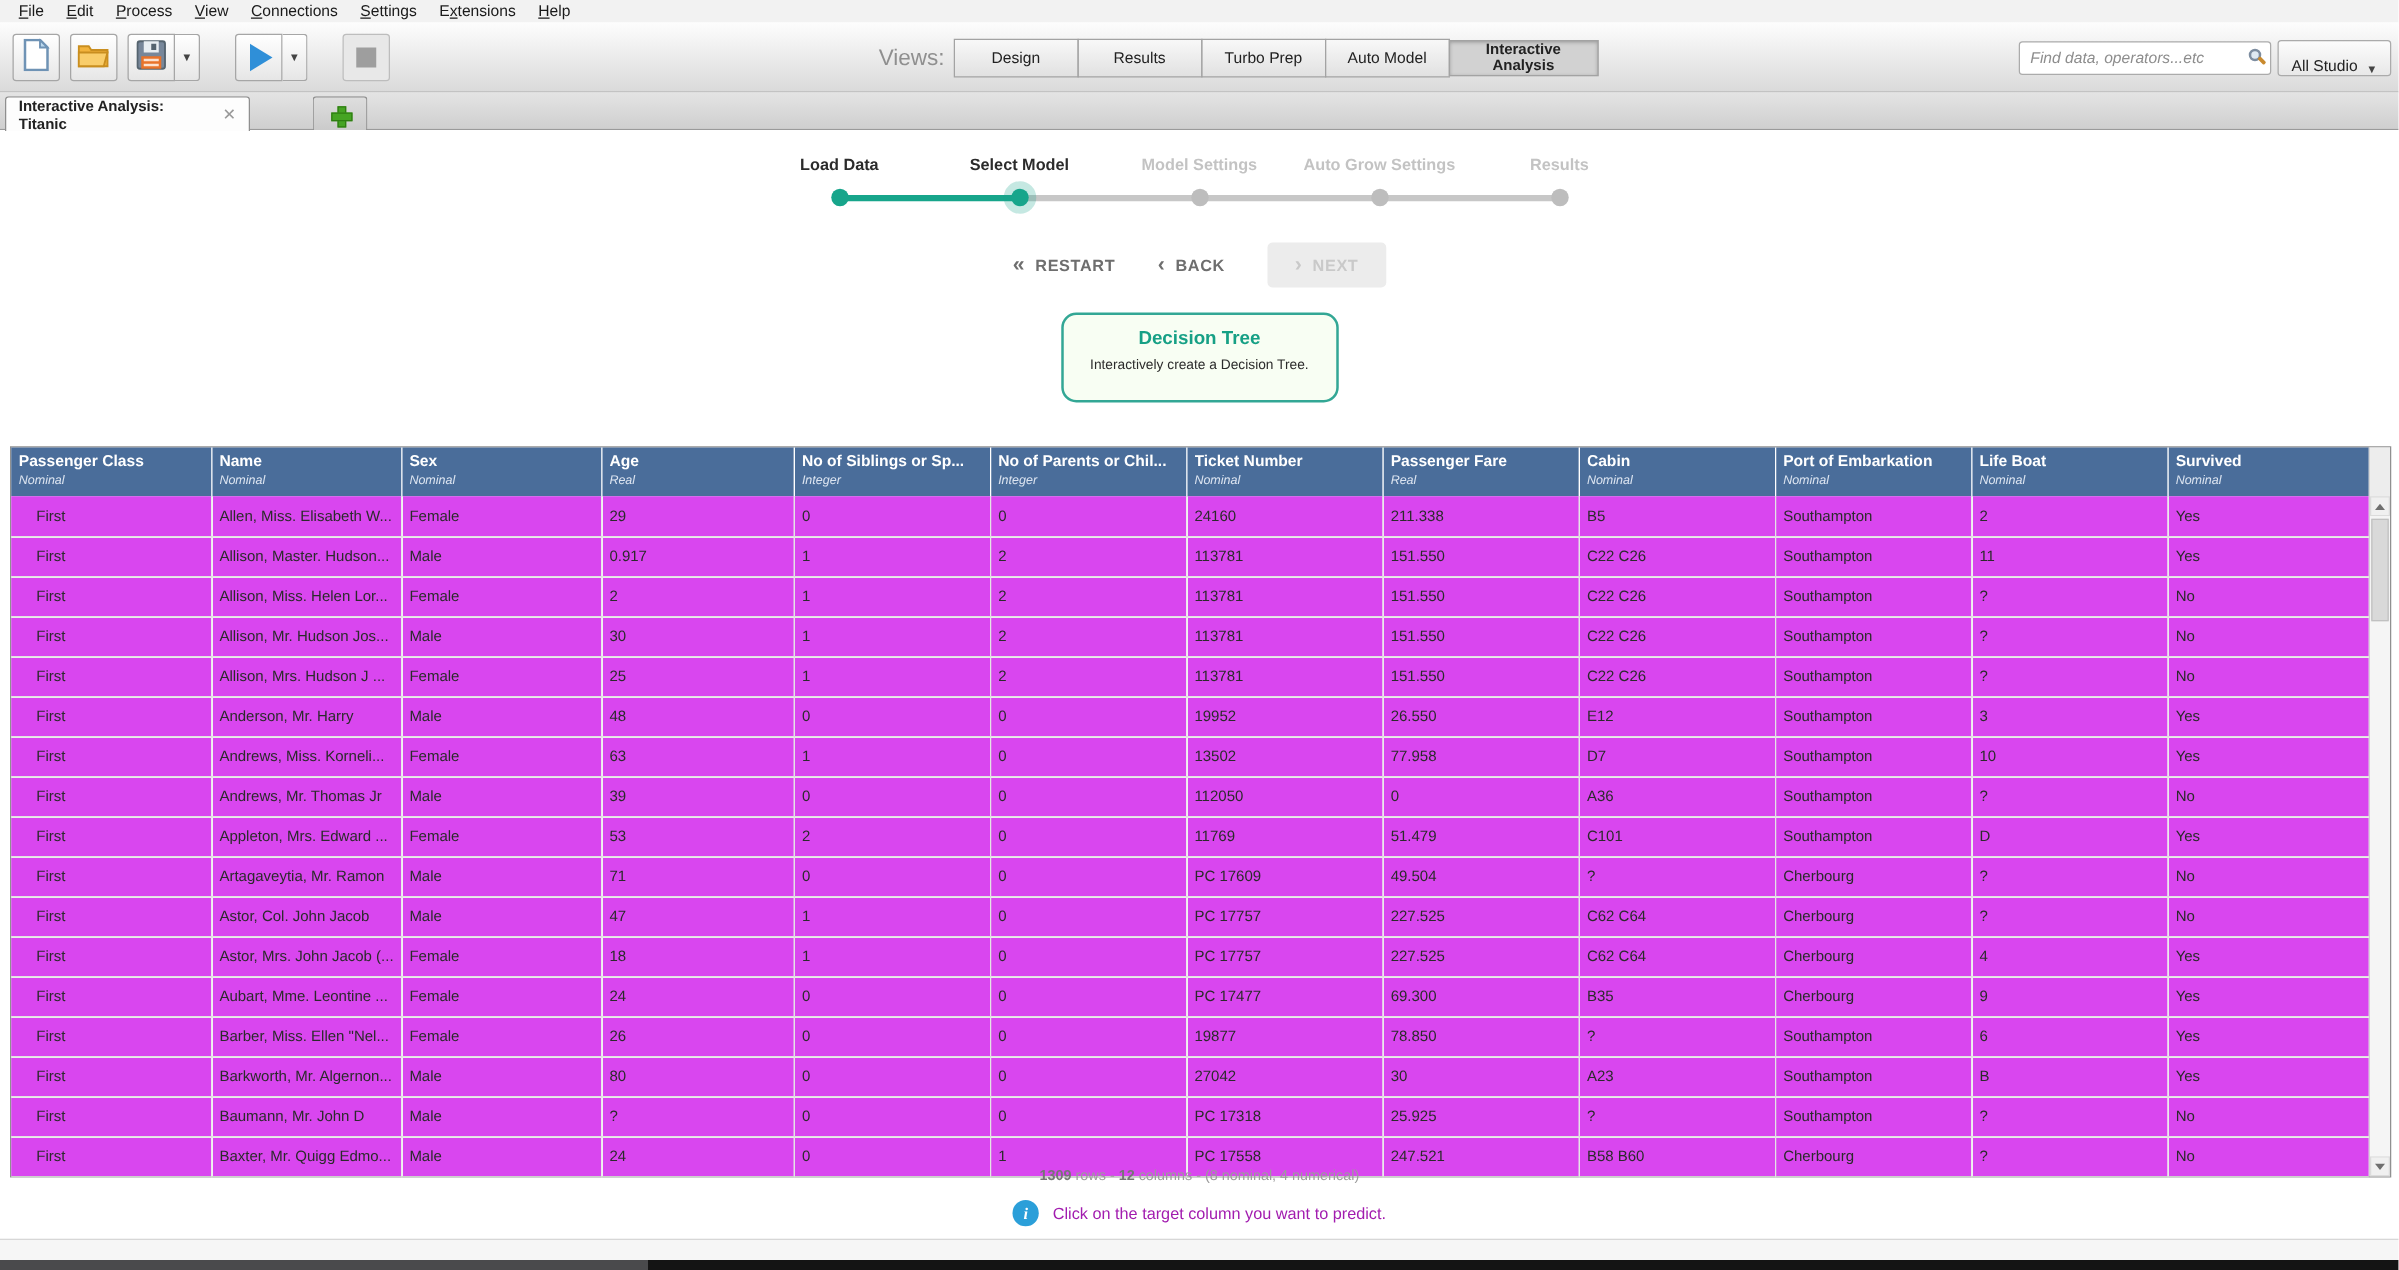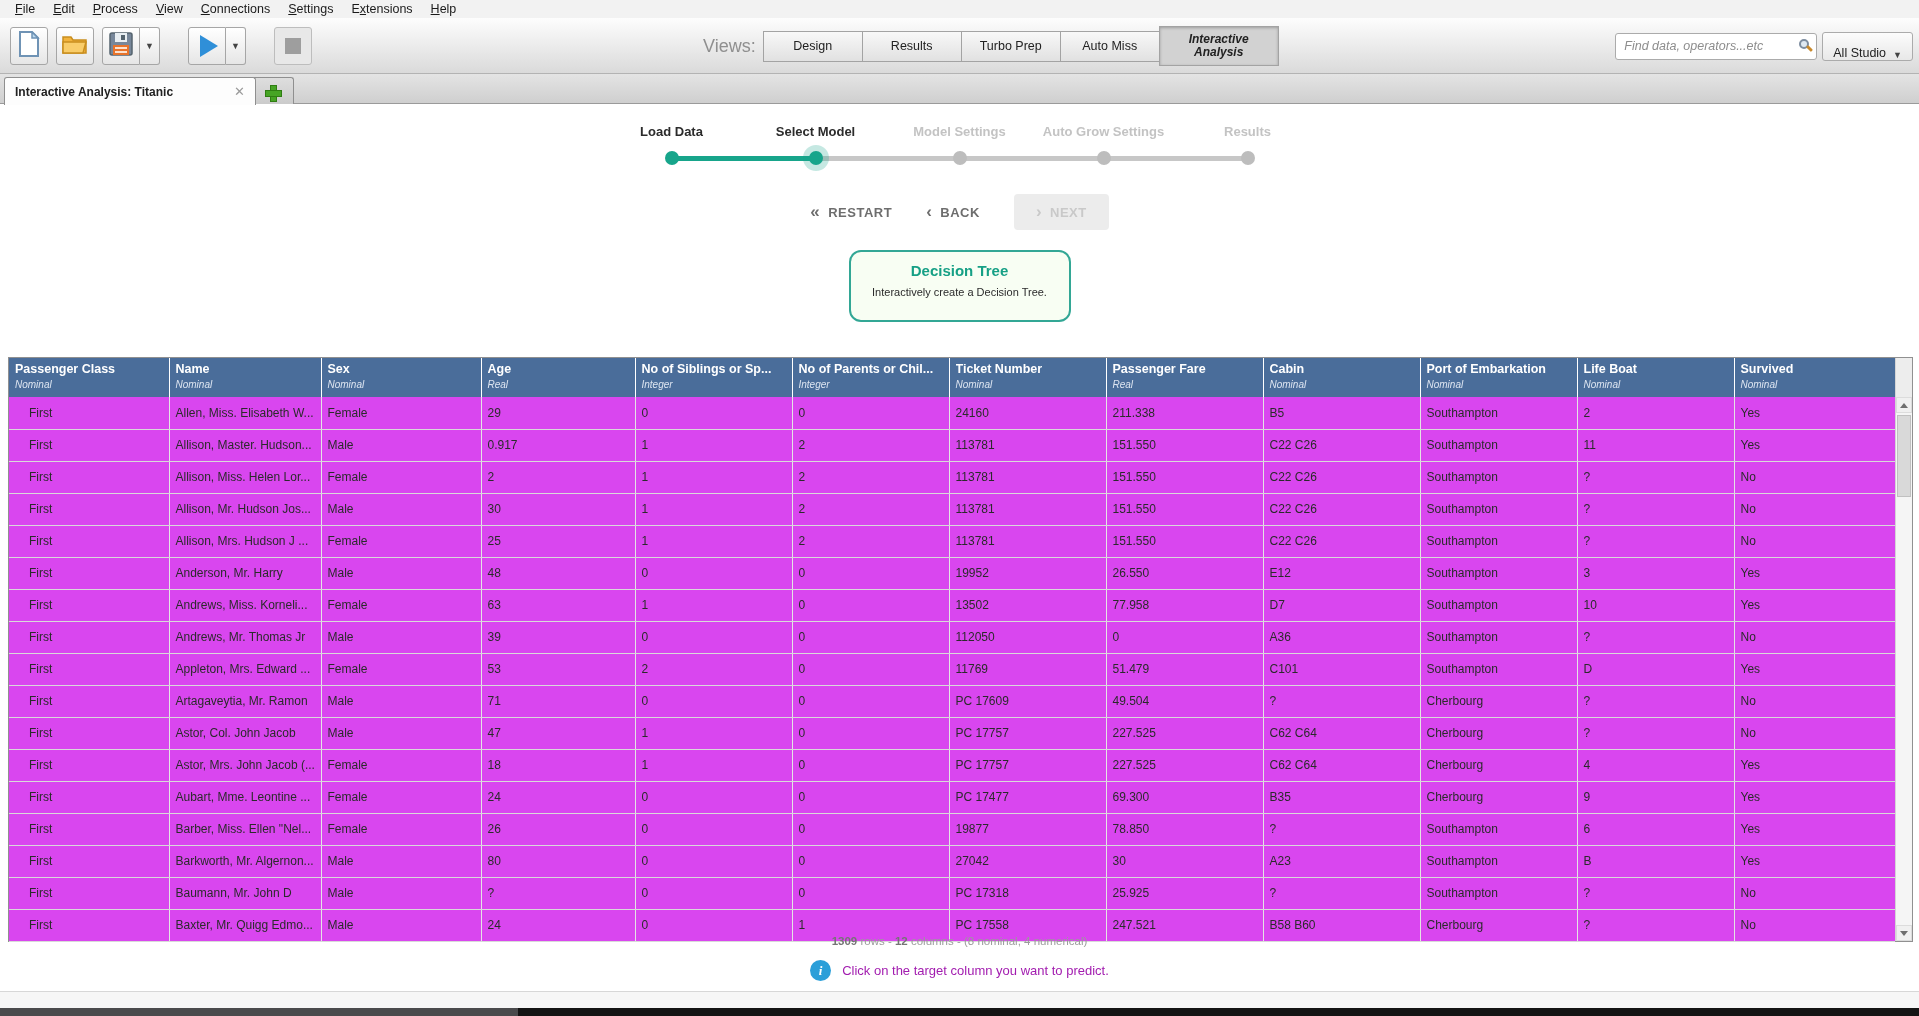--- a/index.html
+++ b/index.html
@@ -224,7 +224,7 @@
           <button class="views-btn">Design</button>
           <button class="views-btn">Results</button>
           <button class="views-btn">Turbo Prep</button>
-          <button class="views-btn">Auto Miss</button>
+          <button class="views-btn">Auto Model</button>
           <button class="views-btn selected">Interactive Analysis</button>
         </div>
     </div>

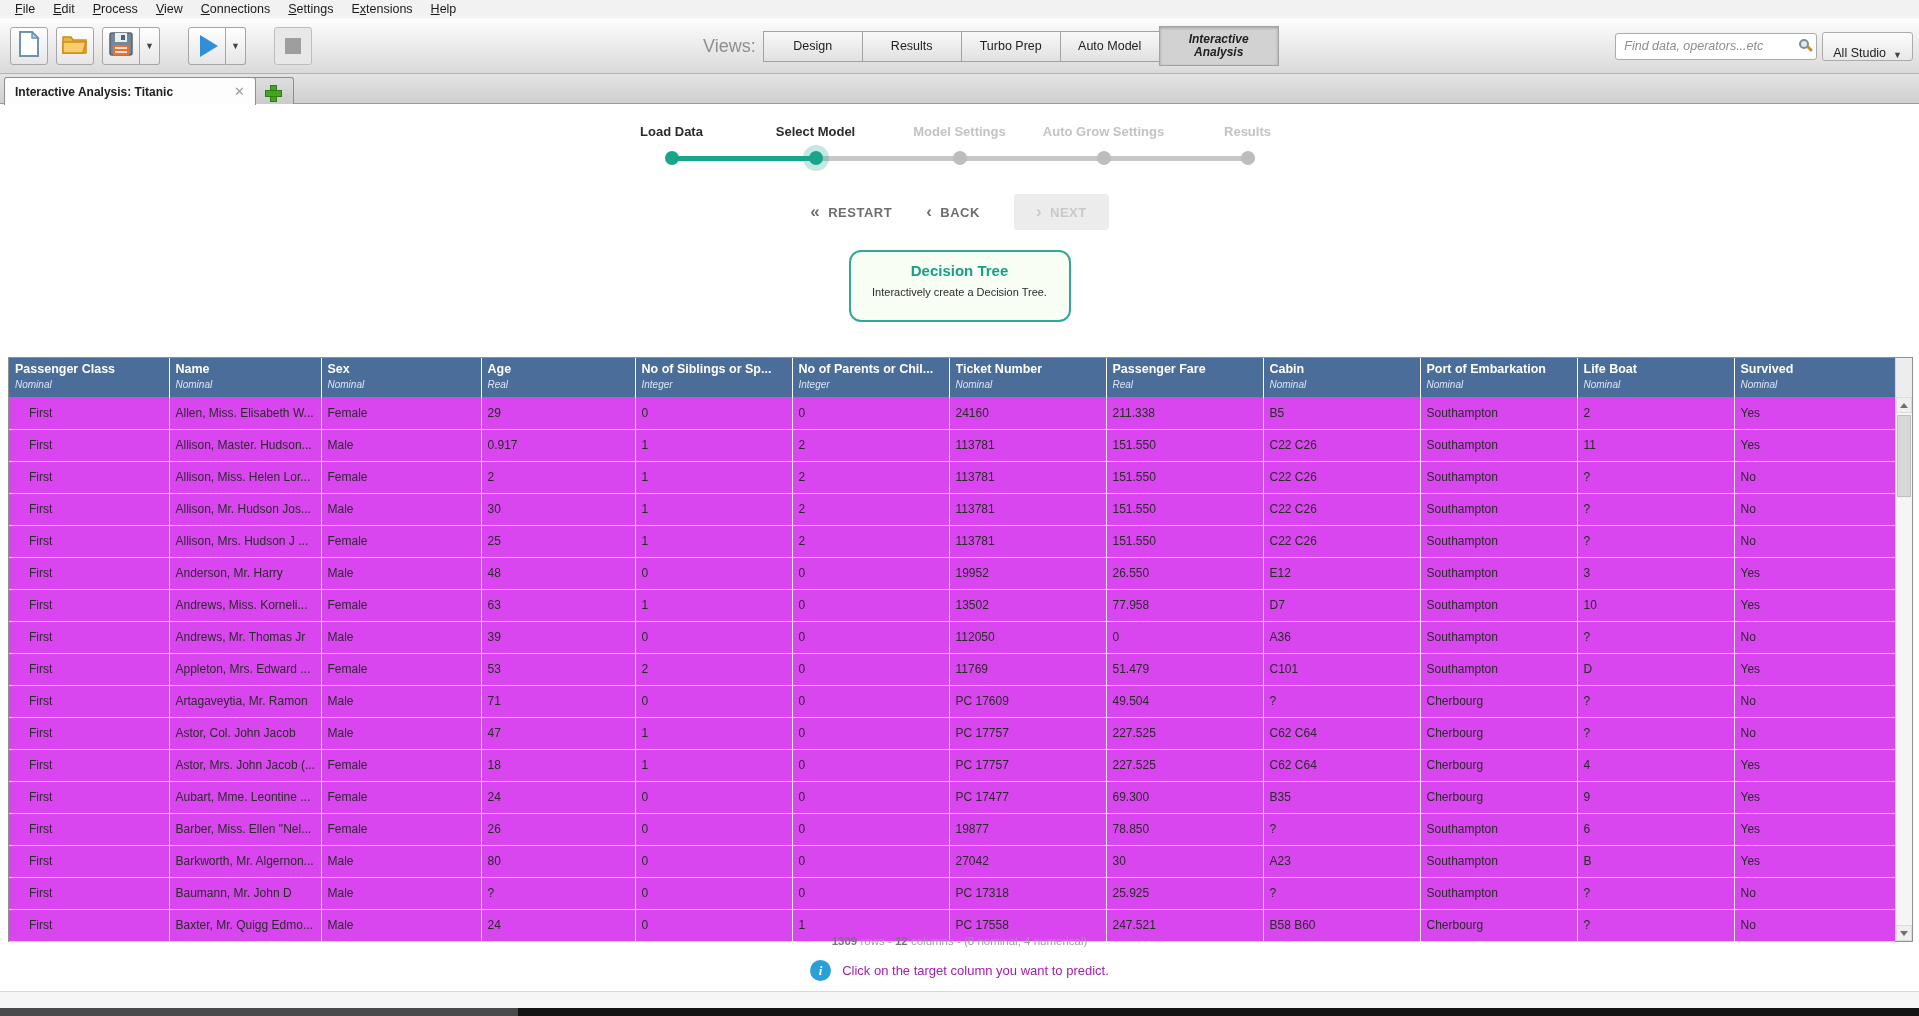--- a/index.html
+++ b/index.html
@@ -38,8 +38,8 @@
   .views-btn { height:31px; min-width:100px; padding:0 14px; margin-left:-1px;
                border:1px solid #a3a3a3; background:linear-gradient(#f8f8f8,#e1e1e1);
                font-family:"Liberation Sans",sans-serif; font-size:12.5px; color:#222; cursor:pointer; }
-  .views-btn.selected { height:40px; background:#d2d2d2; box-shadow:inset 0 1px 3px rgba(0,0,0,.25);
-               font-weight:bold; font-size:12px; line-height:13px; white-space:normal; width:120px;font-style:italic; }
+  .views-btn.selected { height:29px; background:#d2d2d2; box-shadow:inset 0 1px 3px rgba(0,0,0,.25);
+               font-weight:bold; font-size:12px; line-height:13px; white-space:normal; width:120px; }
 
   .tb-right { position:absolute; right:6px; top:0; height:56px; display:flex; align-items:center; gap:5px; }
   .search-box { position:relative; width:202px; height:27px; }

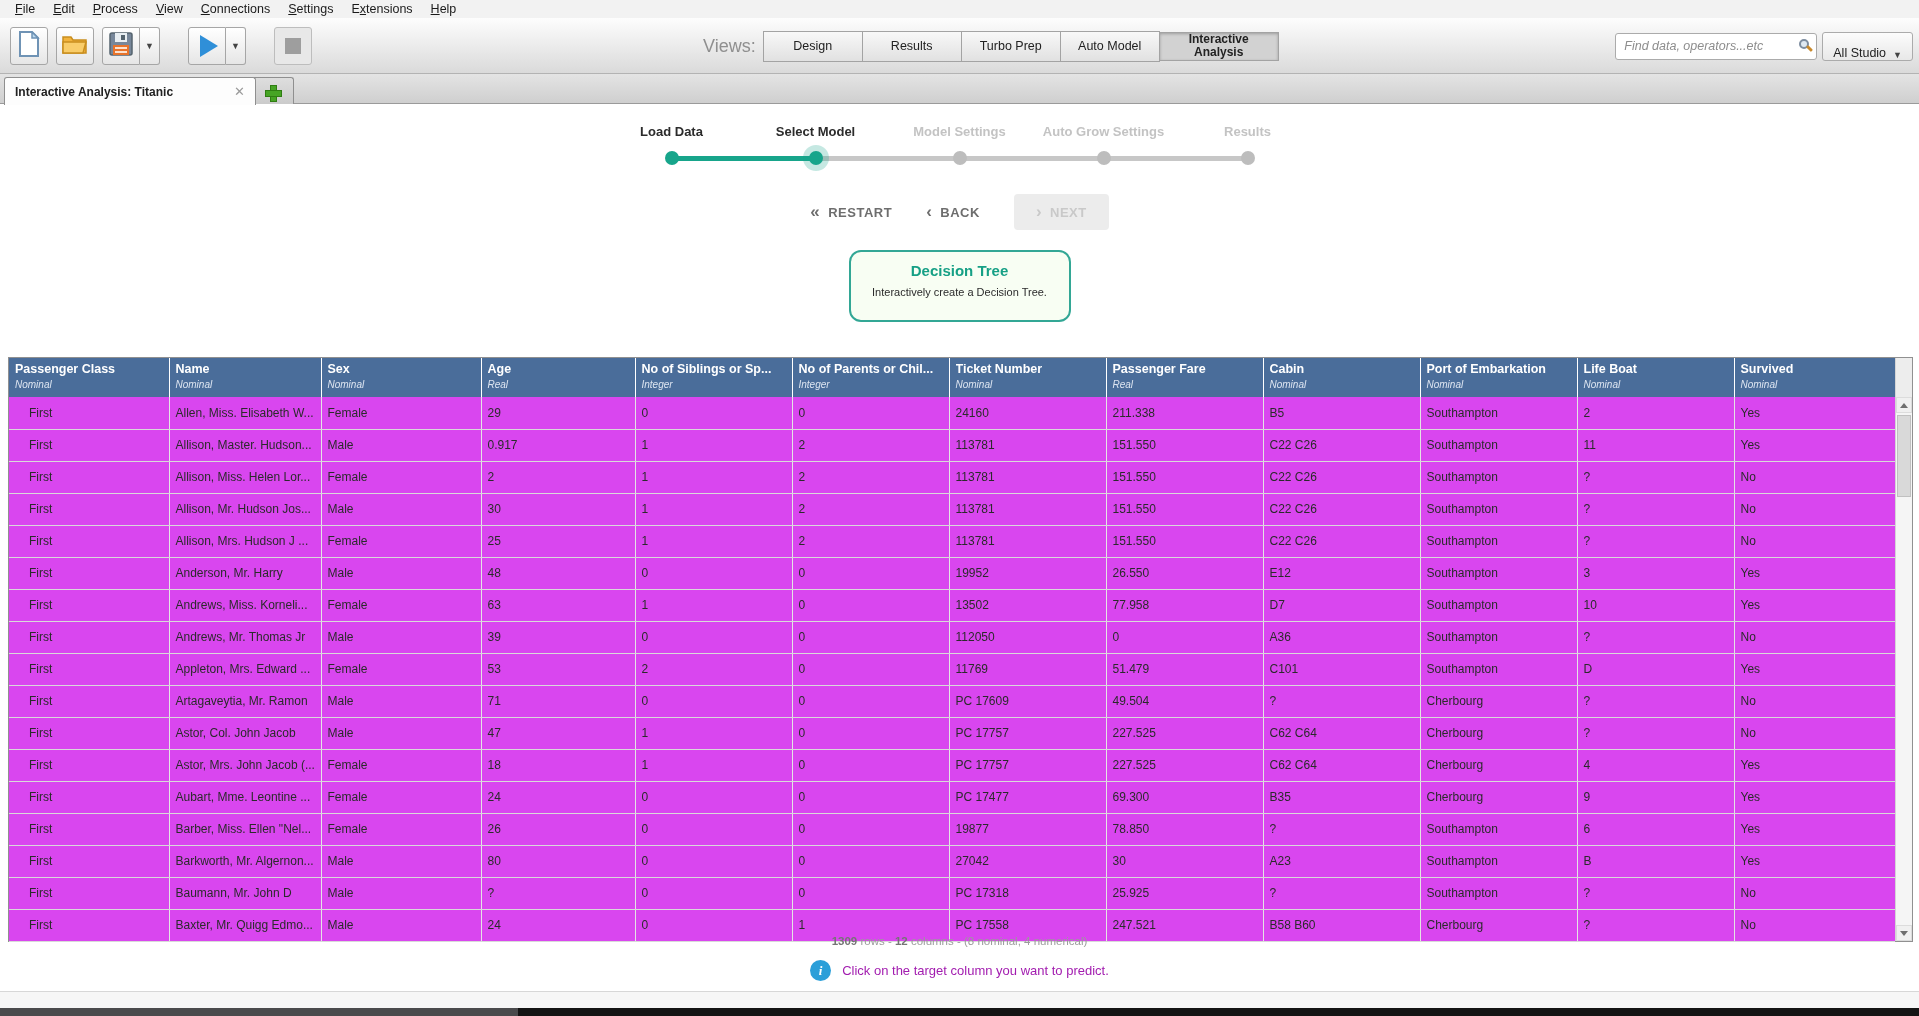--- a/index.html
+++ b/index.html
@@ -61,7 +61,7 @@
               background:linear-gradient(#e4e4e4,#cfcfcf); border-bottom:1px solid #9a9a9a; }
   .tab { position:absolute; top:3px; height:28px; border:1px solid #8f8f8f; border-bottom:none;
          border-radius:3px 3px 0 0; display:flex; align-items:center; }
-  .tab.active { left:4px; width:252px; background:#fdfdfd; z-index:2; padding:0 10px; }
+  .tab.active { left:4px; width:196px; background:#fdfdfd; z-index:2; padding:0 10px; }
   .tab.active .tab-title { font-size:12px; font-weight:bold; color:#222; flex:1; }
   .tab-close { color:#9a9a9a; font-size:13px; margin-left:8px; cursor:pointer; }
   .tab.plus { left:250px; width:44px; background:linear-gradient(#dedede,#cacaca);

